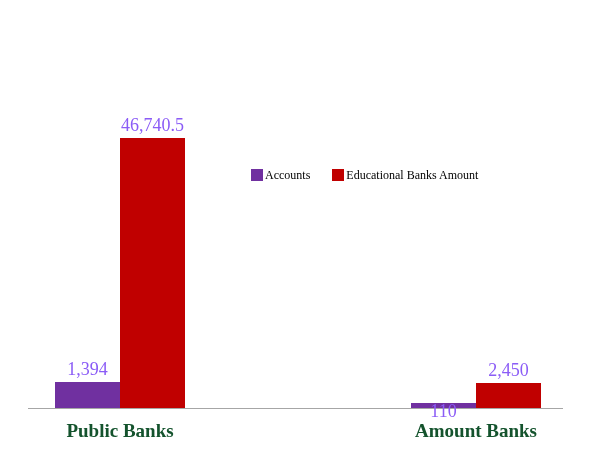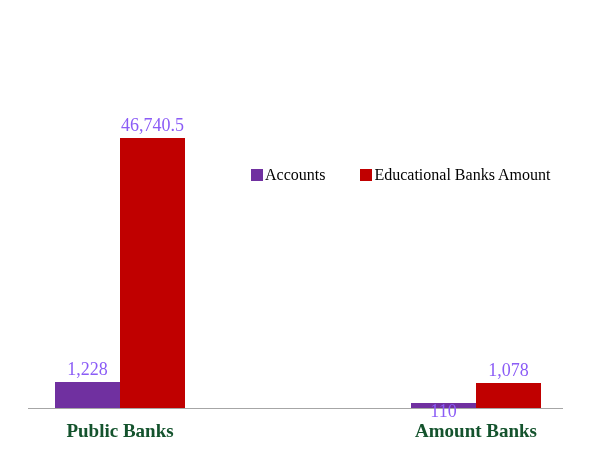--- a/index.html
+++ b/index.html
@@ -30,8 +30,8 @@
     left: 251px;
     display: flex;
     align-items: center;
-    gap: 35px;
-    font-size: 16px;
+    gap: 22px;
+    font-size: 12px;
     line-height: 20px;
   }
   .legend-item { display: flex; align-items: center; }

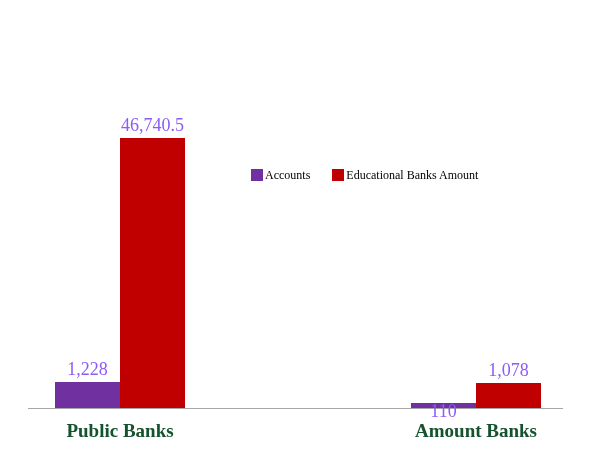--- a/index.html
+++ b/index.html
@@ -83,7 +83,7 @@
   <div class="plot">
       <div class="axis-line" style="left: 28px; top: 408px; width: 535px; background: rgb(166, 166, 166);"></div>
       <div class="bar" style="left: 55px; top: 382px; width: 65px; height: 26px; background: rgb(112, 48, 160);"></div>
-      <div class="value-label" style="left: 27.5px; top: 359px; width: 120px;">1,228</div>
+      <div class="value-label" style="left: 27.5px; top: 359px; width: 120px;">1,394</div>
       <div class="bar" style="left: 120px; top: 138px; width: 65px; height: 270px; background: rgb(192, 0, 0);"></div>
       <div class="value-label" style="left: 92.5px; top: 115px; width: 120px;">46,740.5</div>
       <div class="cat-label" style="left: 30px; top: 420px; width: 180px;">Public Banks</div>

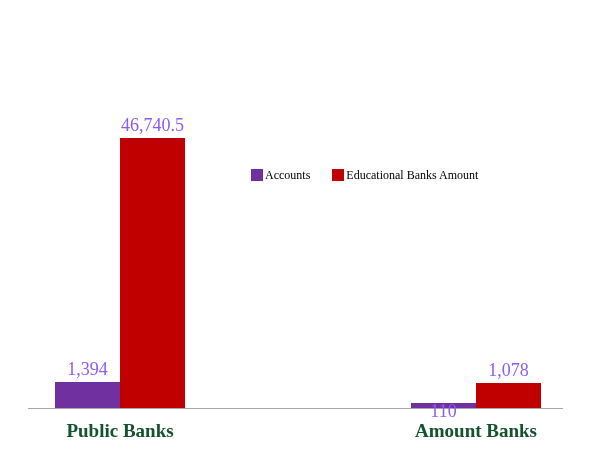--- a/index.html
+++ b/index.html
@@ -90,7 +90,7 @@
       <div class="bar" style="left: 411px; top: 403px; width: 65px; height: 5px; background: rgb(112, 48, 160);"></div>
       <div class="value-label" style="left: 383.5px; top: 401px; width: 120px;">110</div>
       <div class="bar" style="left: 476px; top: 383px; width: 65px; height: 25px; background: rgb(192, 0, 0);"></div>
-      <div class="value-label" style="left: 448.5px; top: 360px; width: 120px;">1,078</div>
+      <div class="value-label" style="left: 448.5px; top: 360px; width: 120px;">2,450</div>
       <div class="cat-label" style="left: 386px; top: 420px; width: 180px;">Amount Banks</div>
     </div>
 

